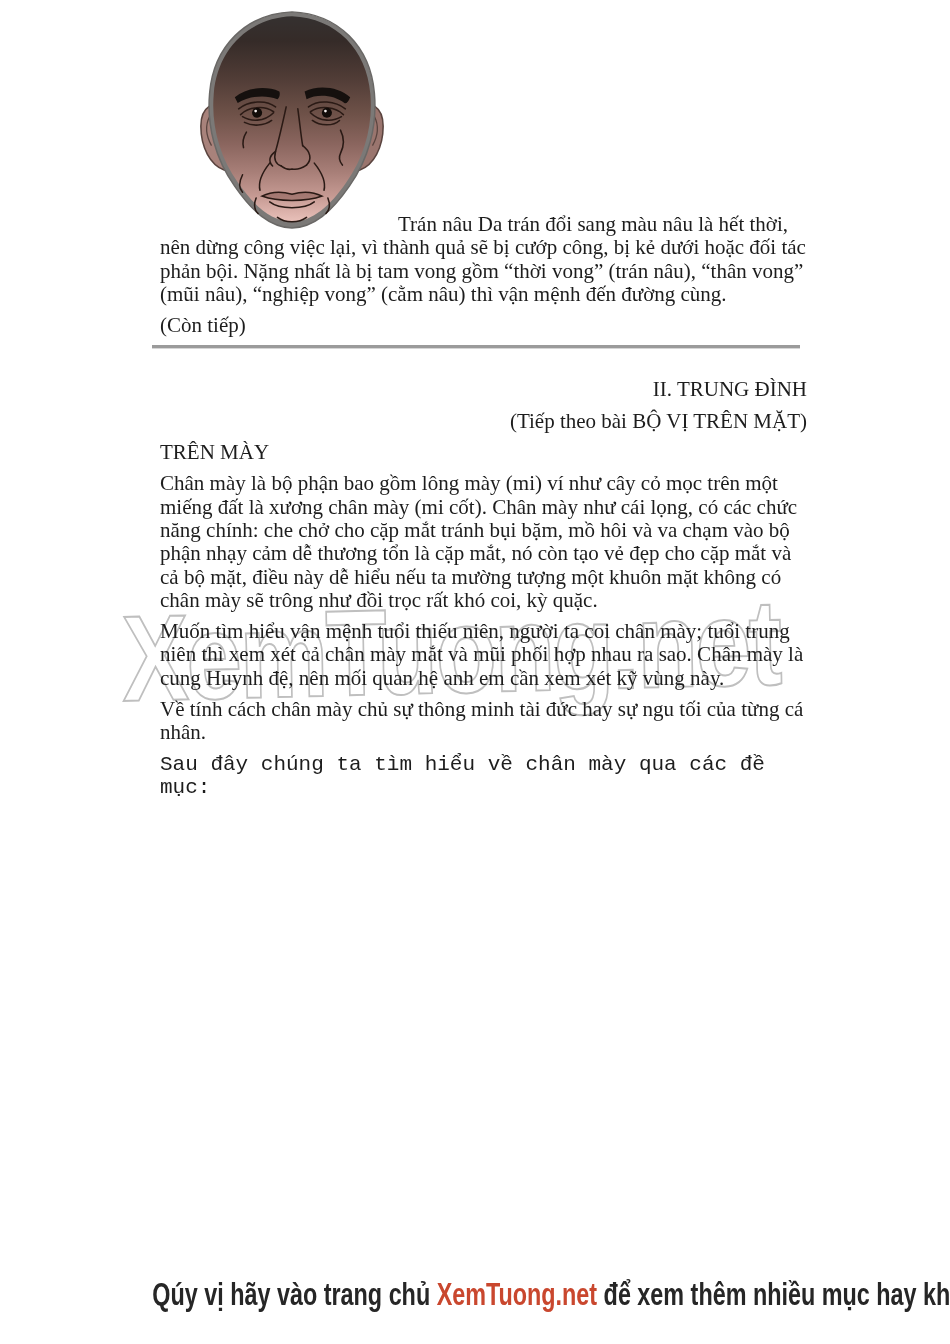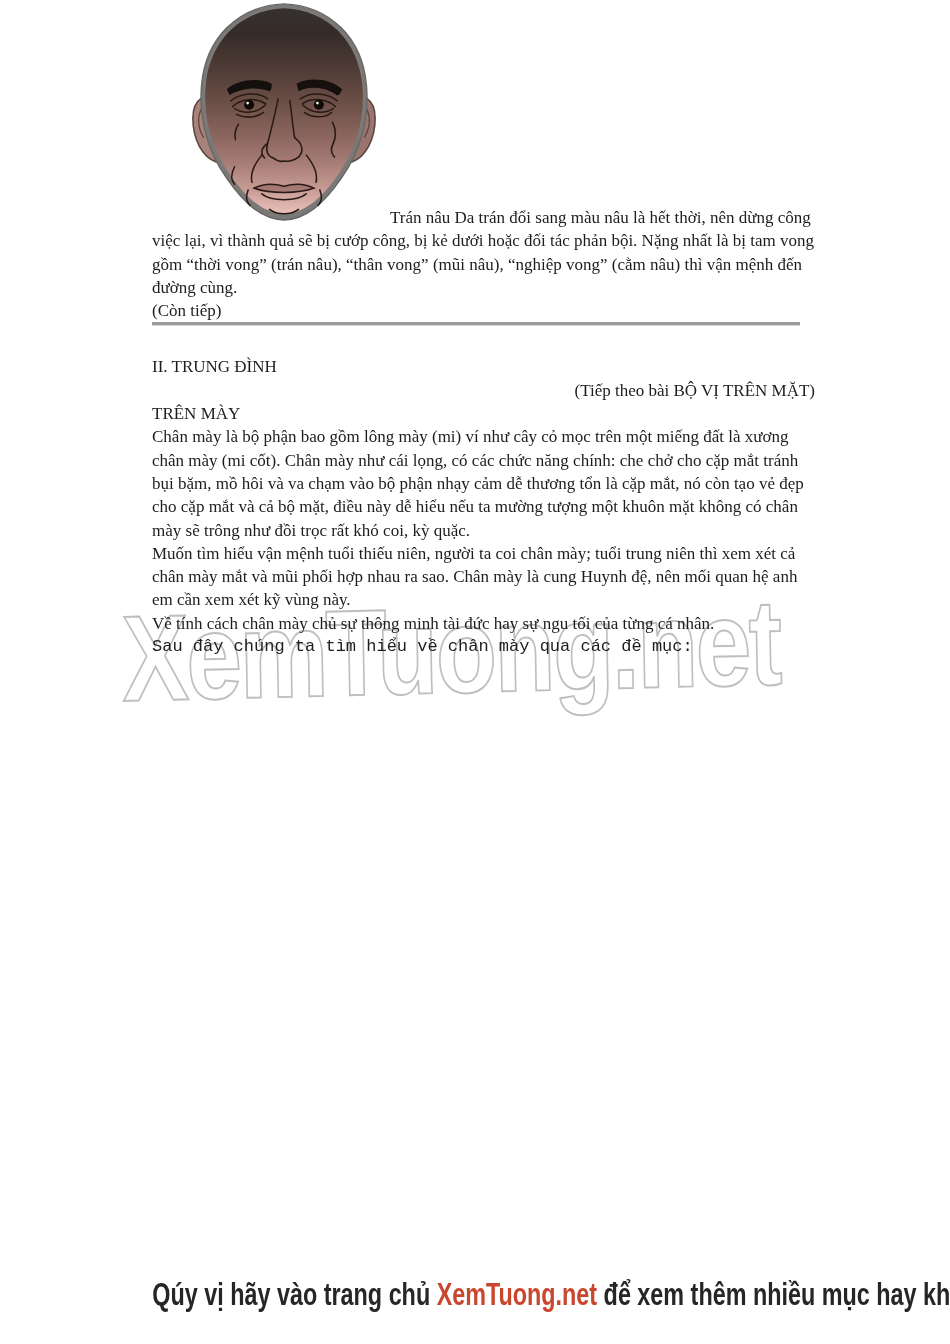--- a/index.html
+++ b/index.html
@@ -9,7 +9,7 @@
   }
   .content{position:absolute;left:152px;top:0;width:663px;z-index:1;}
   .content p,.content h2,.content h3{
-    margin:0;font-size:17px;line-height:23.3px;font-weight:normal;
+    margin:8px;font-size:21px;line-height:23.3px;font-weight:normal;
   }
   .p-lead{margin-bottom:14px;}
   .lead-figure{margin:0 6px 0 32px;vertical-align:baseline;}

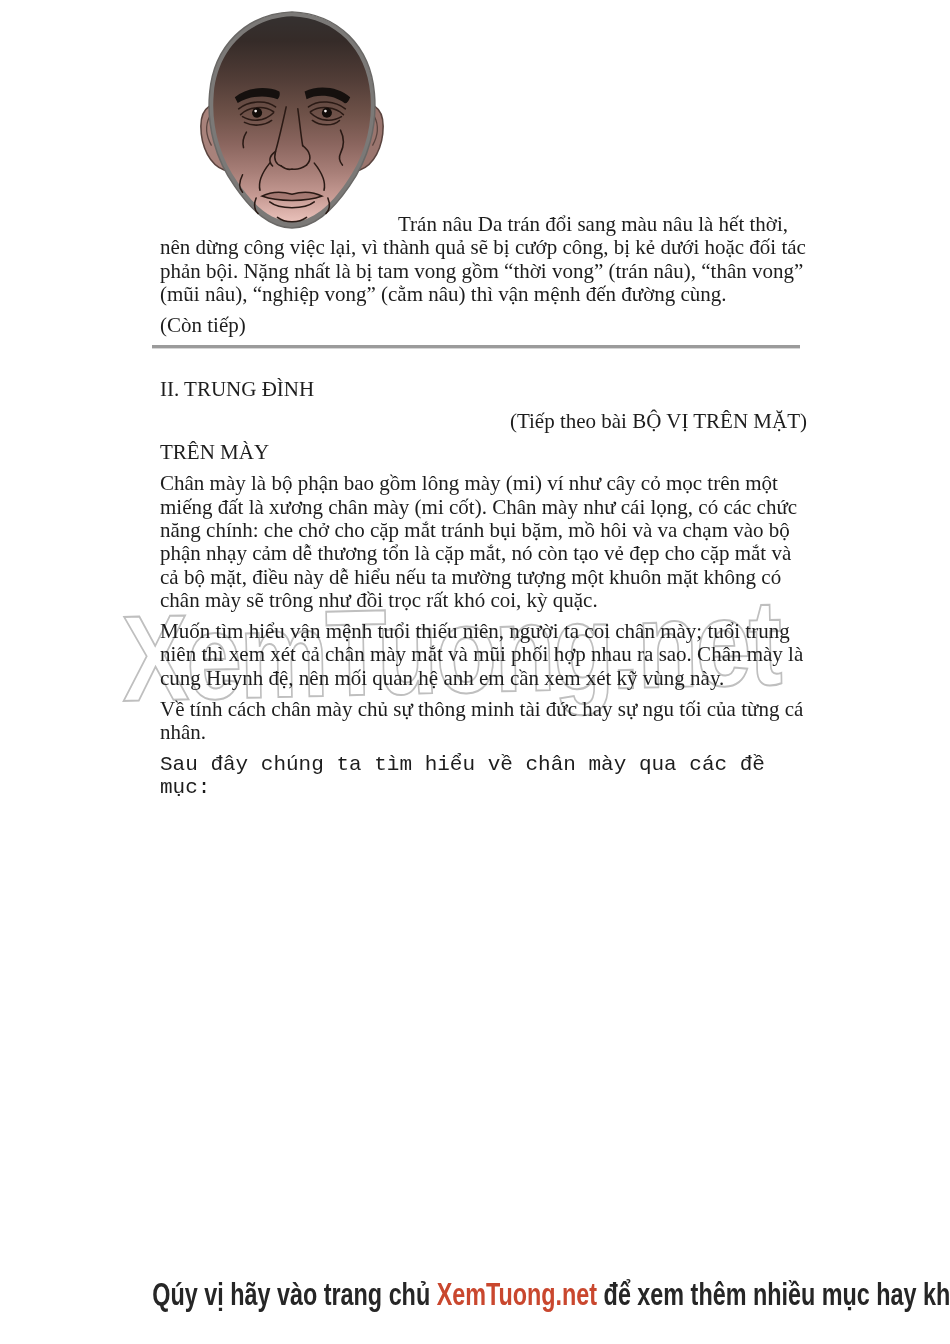--- a/index.html
+++ b/index.html
@@ -17,7 +17,7 @@
   .divider{width:648px;height:3px;background:#9b9b9b;border:0;margin:0 0 30px 0;
     box-shadow:0 1px 0 rgba(210,210,210,.9);}
   .h-bold{font-weight:bold;}
-  .h2{margin-bottom:18px;}
+  .h2{margin-bottom:18px;text-align:right;}
   .subnote{margin-bottom:15px;text-align:right;}
   .p-trung{margin-bottom:15px;}
   .h3{margin-bottom:15px;}

